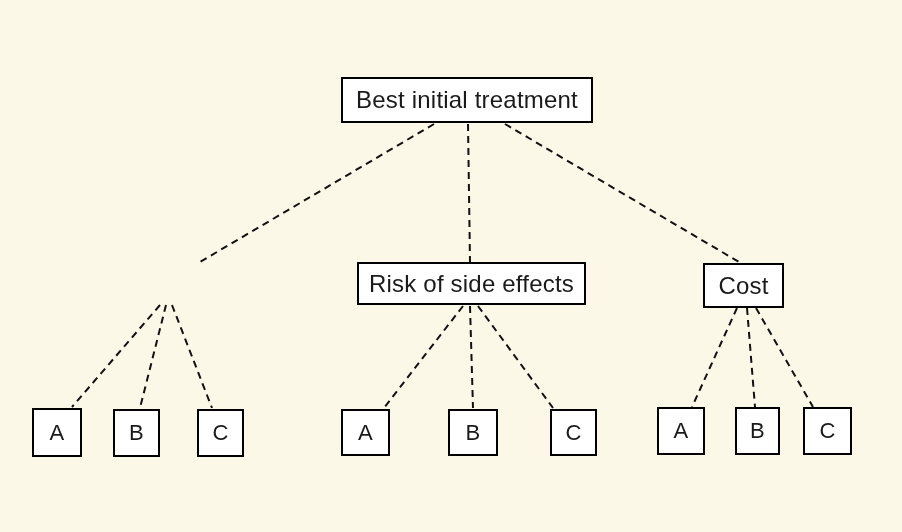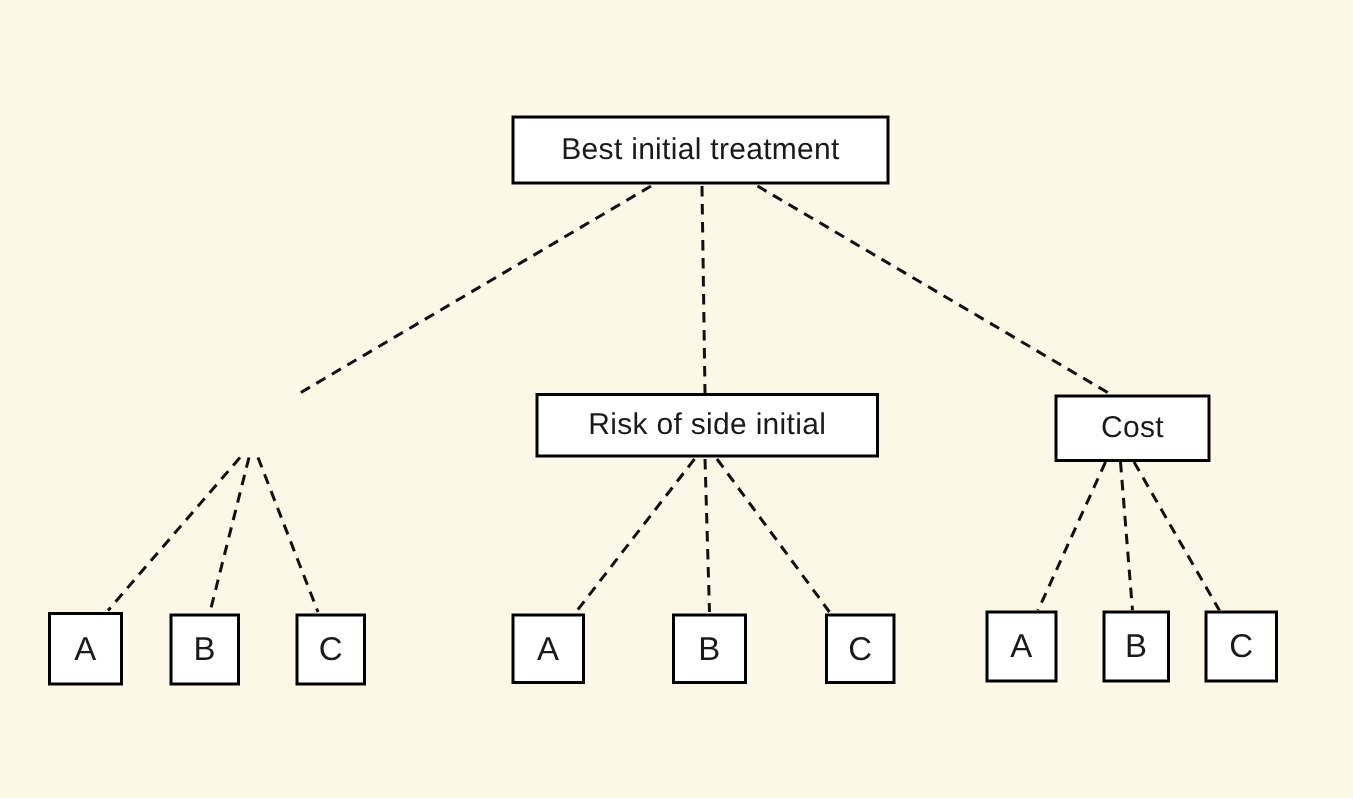--- a/index.html
+++ b/index.html
@@ -40,7 +40,7 @@
     background: var(--color-node_fill);
     border: 2px solid var(--color-node_border);
     color: var(--color-text);
-    font-size: 20px;
+    font-size: 24px;
     letter-spacing: 0.2px;
     white-space: nowrap;
   }

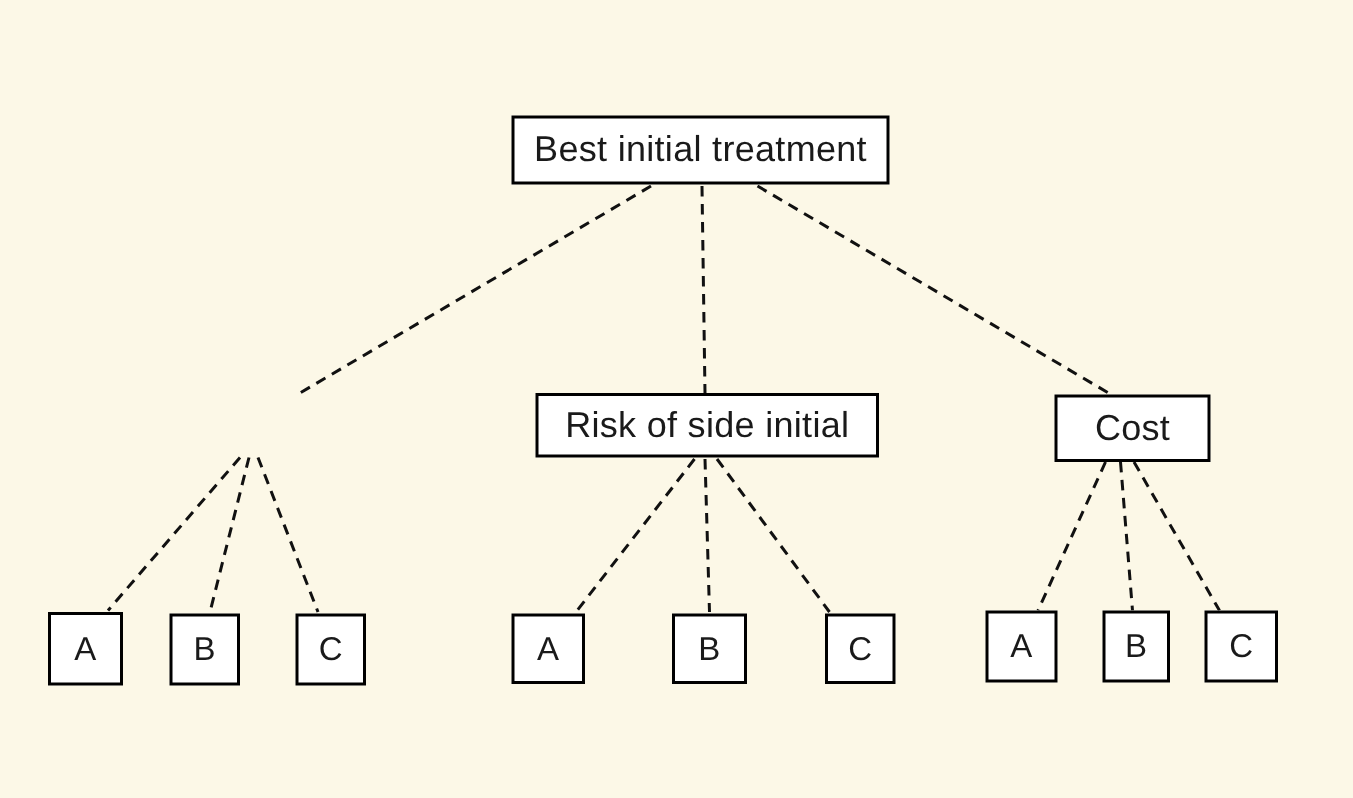--- a/index.html
+++ b/index.html
@@ -72,7 +72,7 @@
   <div class="node root" style="left:341px; top:77px; width:252px; height:46px;">Best initial treatment</div>
 
 
-  <div class="node" style="left:357px; top:262px; width:229px; height:43px;">Risk of side initial</div>
+  <div class="node" style="left:357px; top:262px; width:229px; height:43px;">Risk of side effects</div>
 
   <div class="node" style="left:703px; top:263px; width:104px; height:45px;">Cost</div>
 

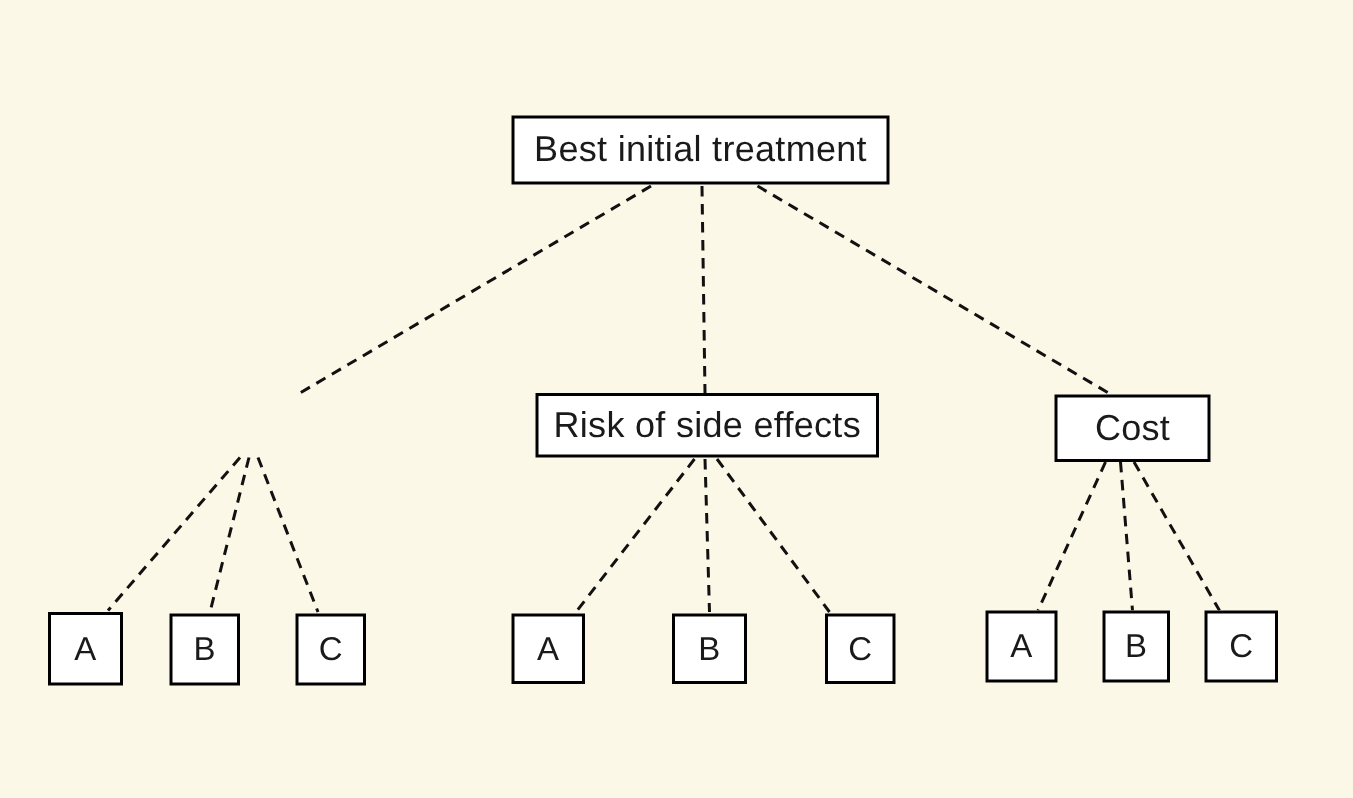--- a/index.html
+++ b/index.html
@@ -74,7 +74,7 @@
 
   <div class="node" style="left:357px; top:262px; width:229px; height:43px;">Risk of side effects</div>
 
-  <div class="node" style="left:703px; top:263px; width:104px; height:45px;">Cost</div>
+  <div class="node" style="left:703px; top:263px; width:81px; height:45px;">Cost</div>
 
   <div class="node leaf" style="left:32px; top:408px; width:50px; height:49px;">A</div>
   <div class="node leaf" style="left:113px; top:409px; width:47px; height:48px;">B</div>

